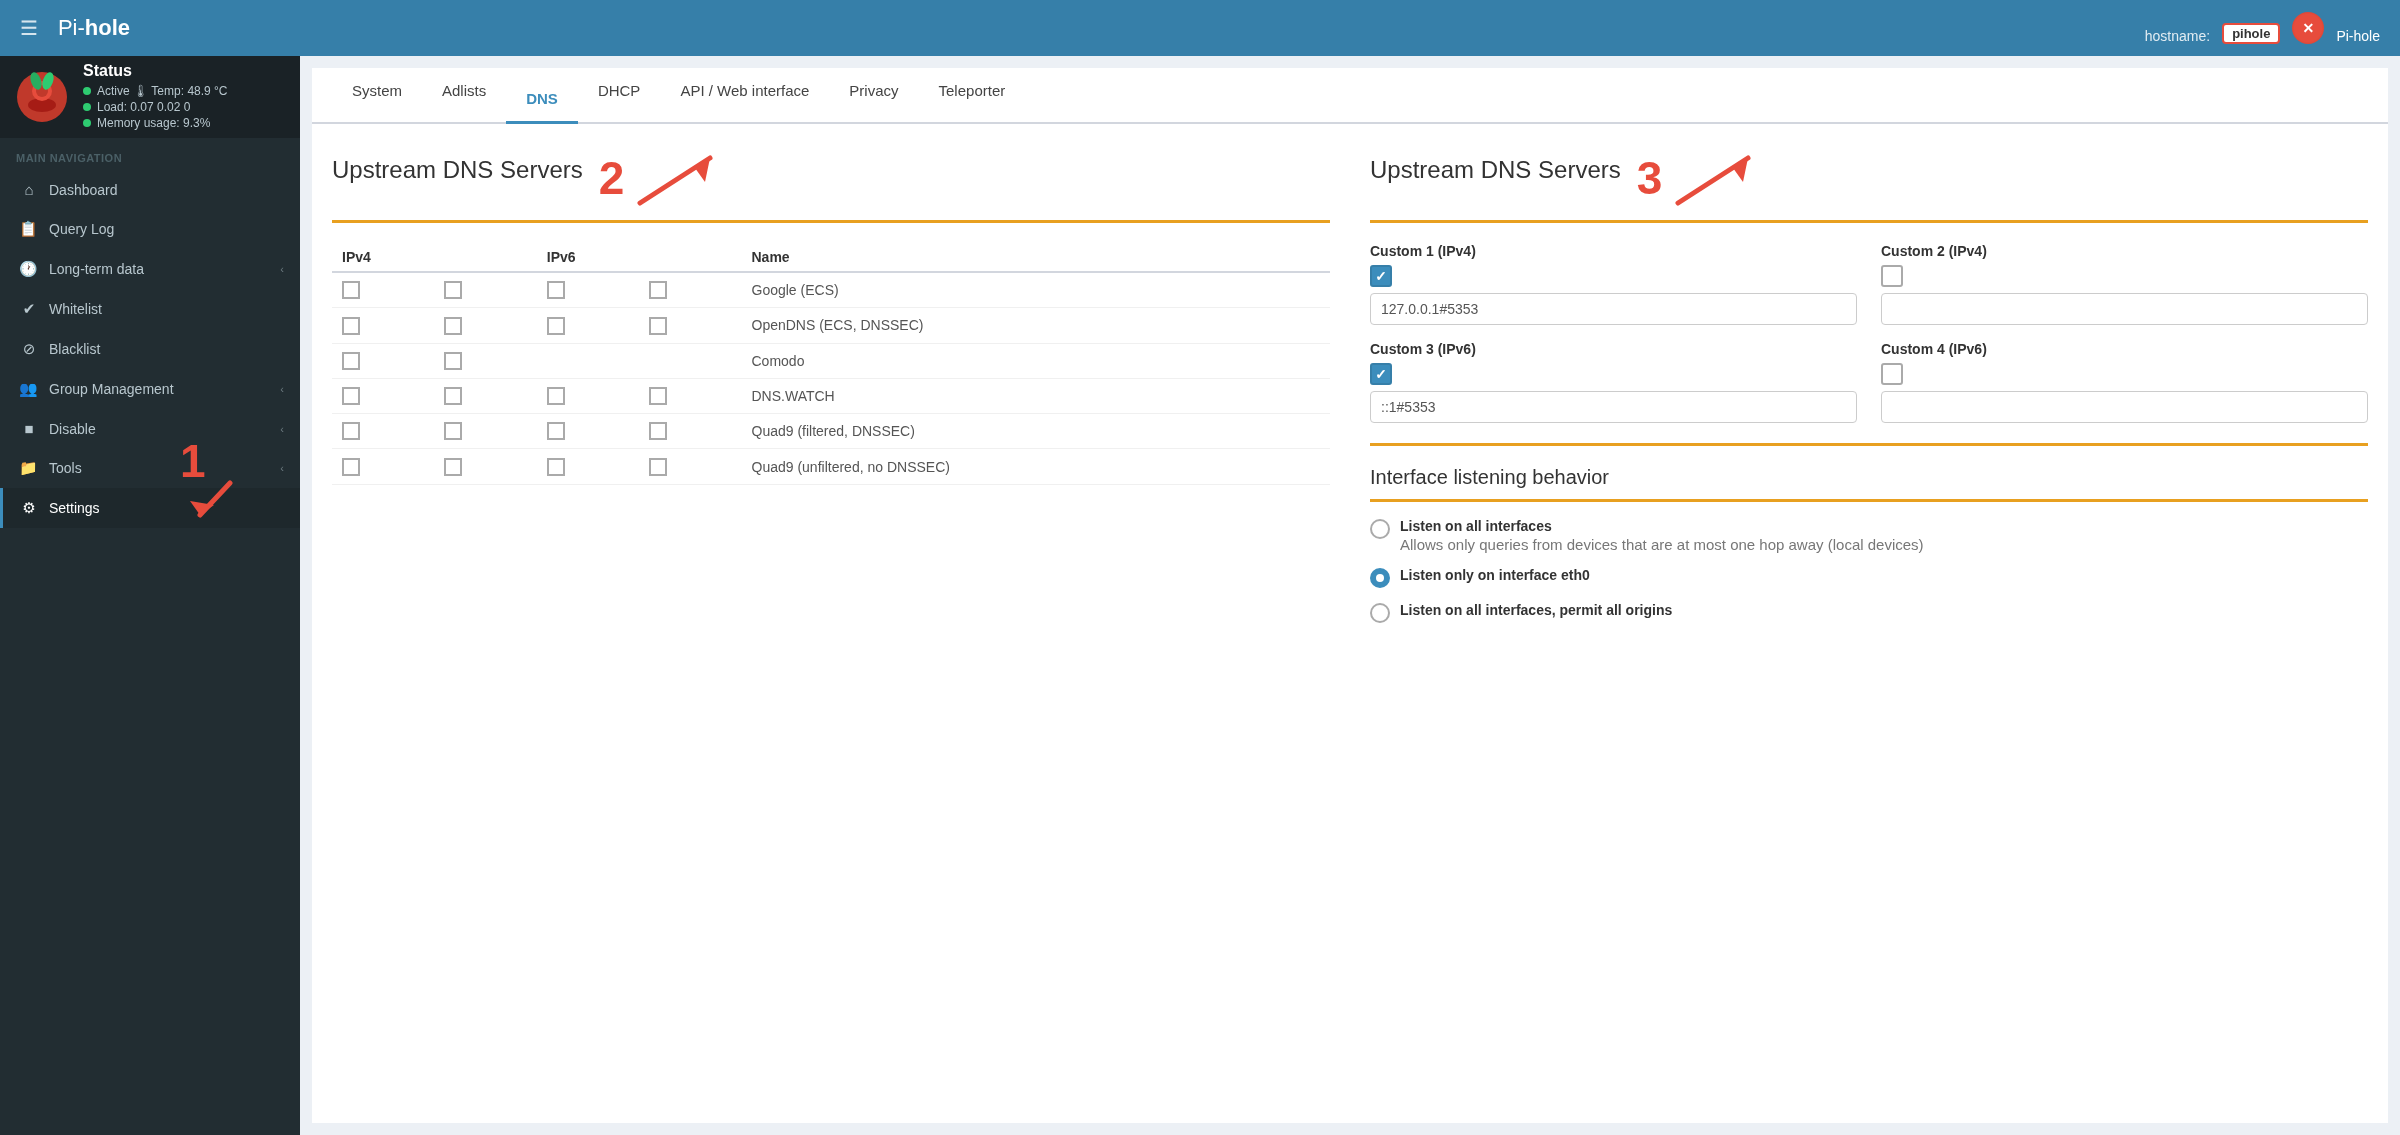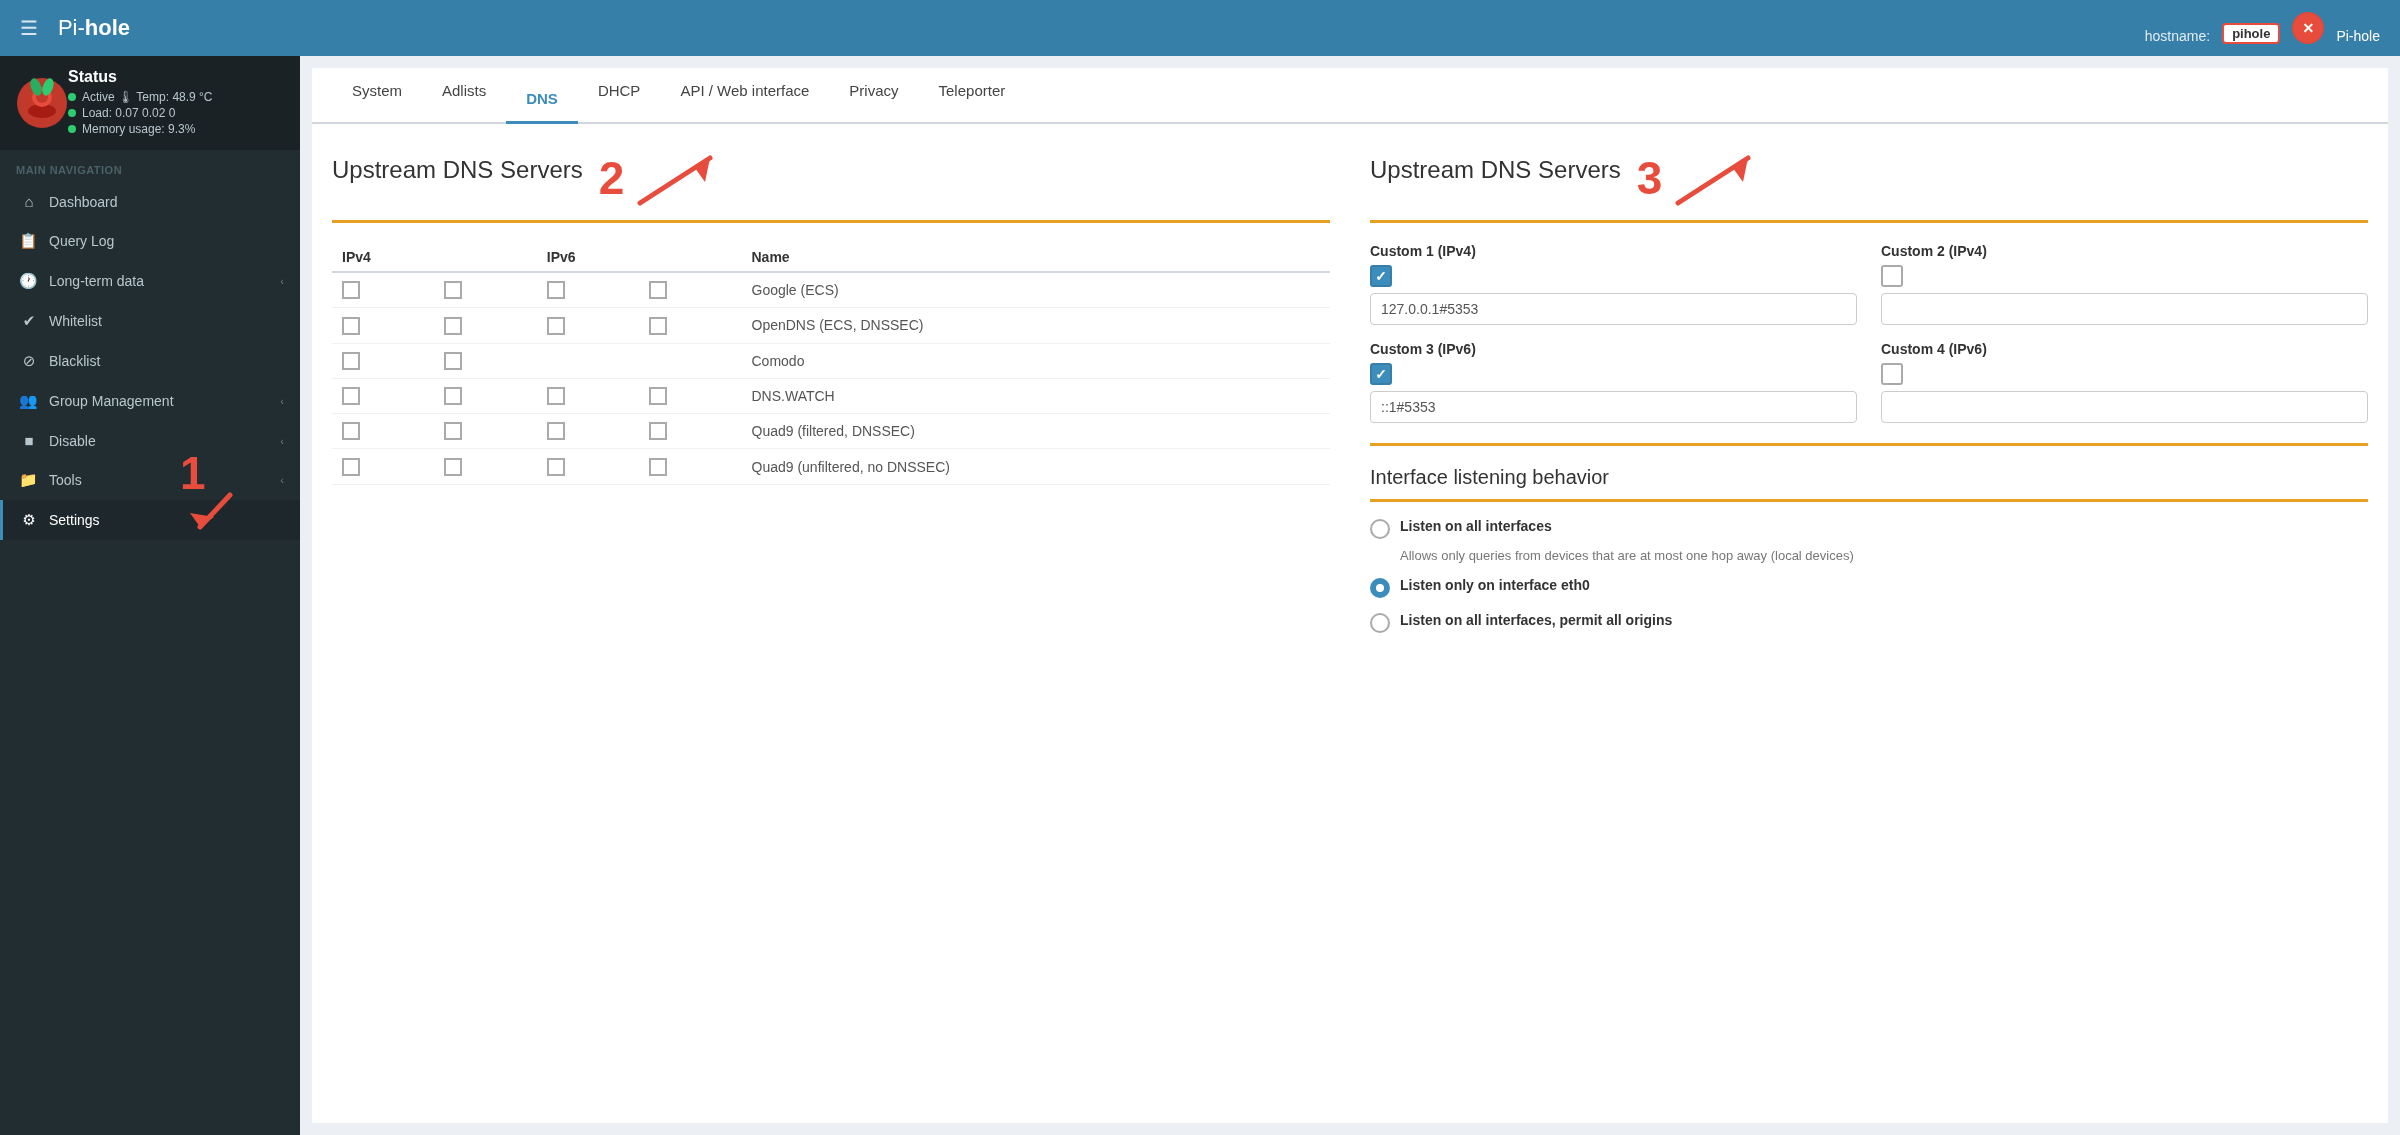--- a/index.html
+++ b/index.html
@@ -58,10 +58,10 @@
     }
     .sidebar-user-panel {
       background: #1a2226;
-      padding: 12px 16px;
+      padding: 6px 16px;
       display: flex;
       align-items: center;
-      gap: 0;
+      gap: 15px;
     }
     .pihole-logo {
       width: 52px; height: 52px;

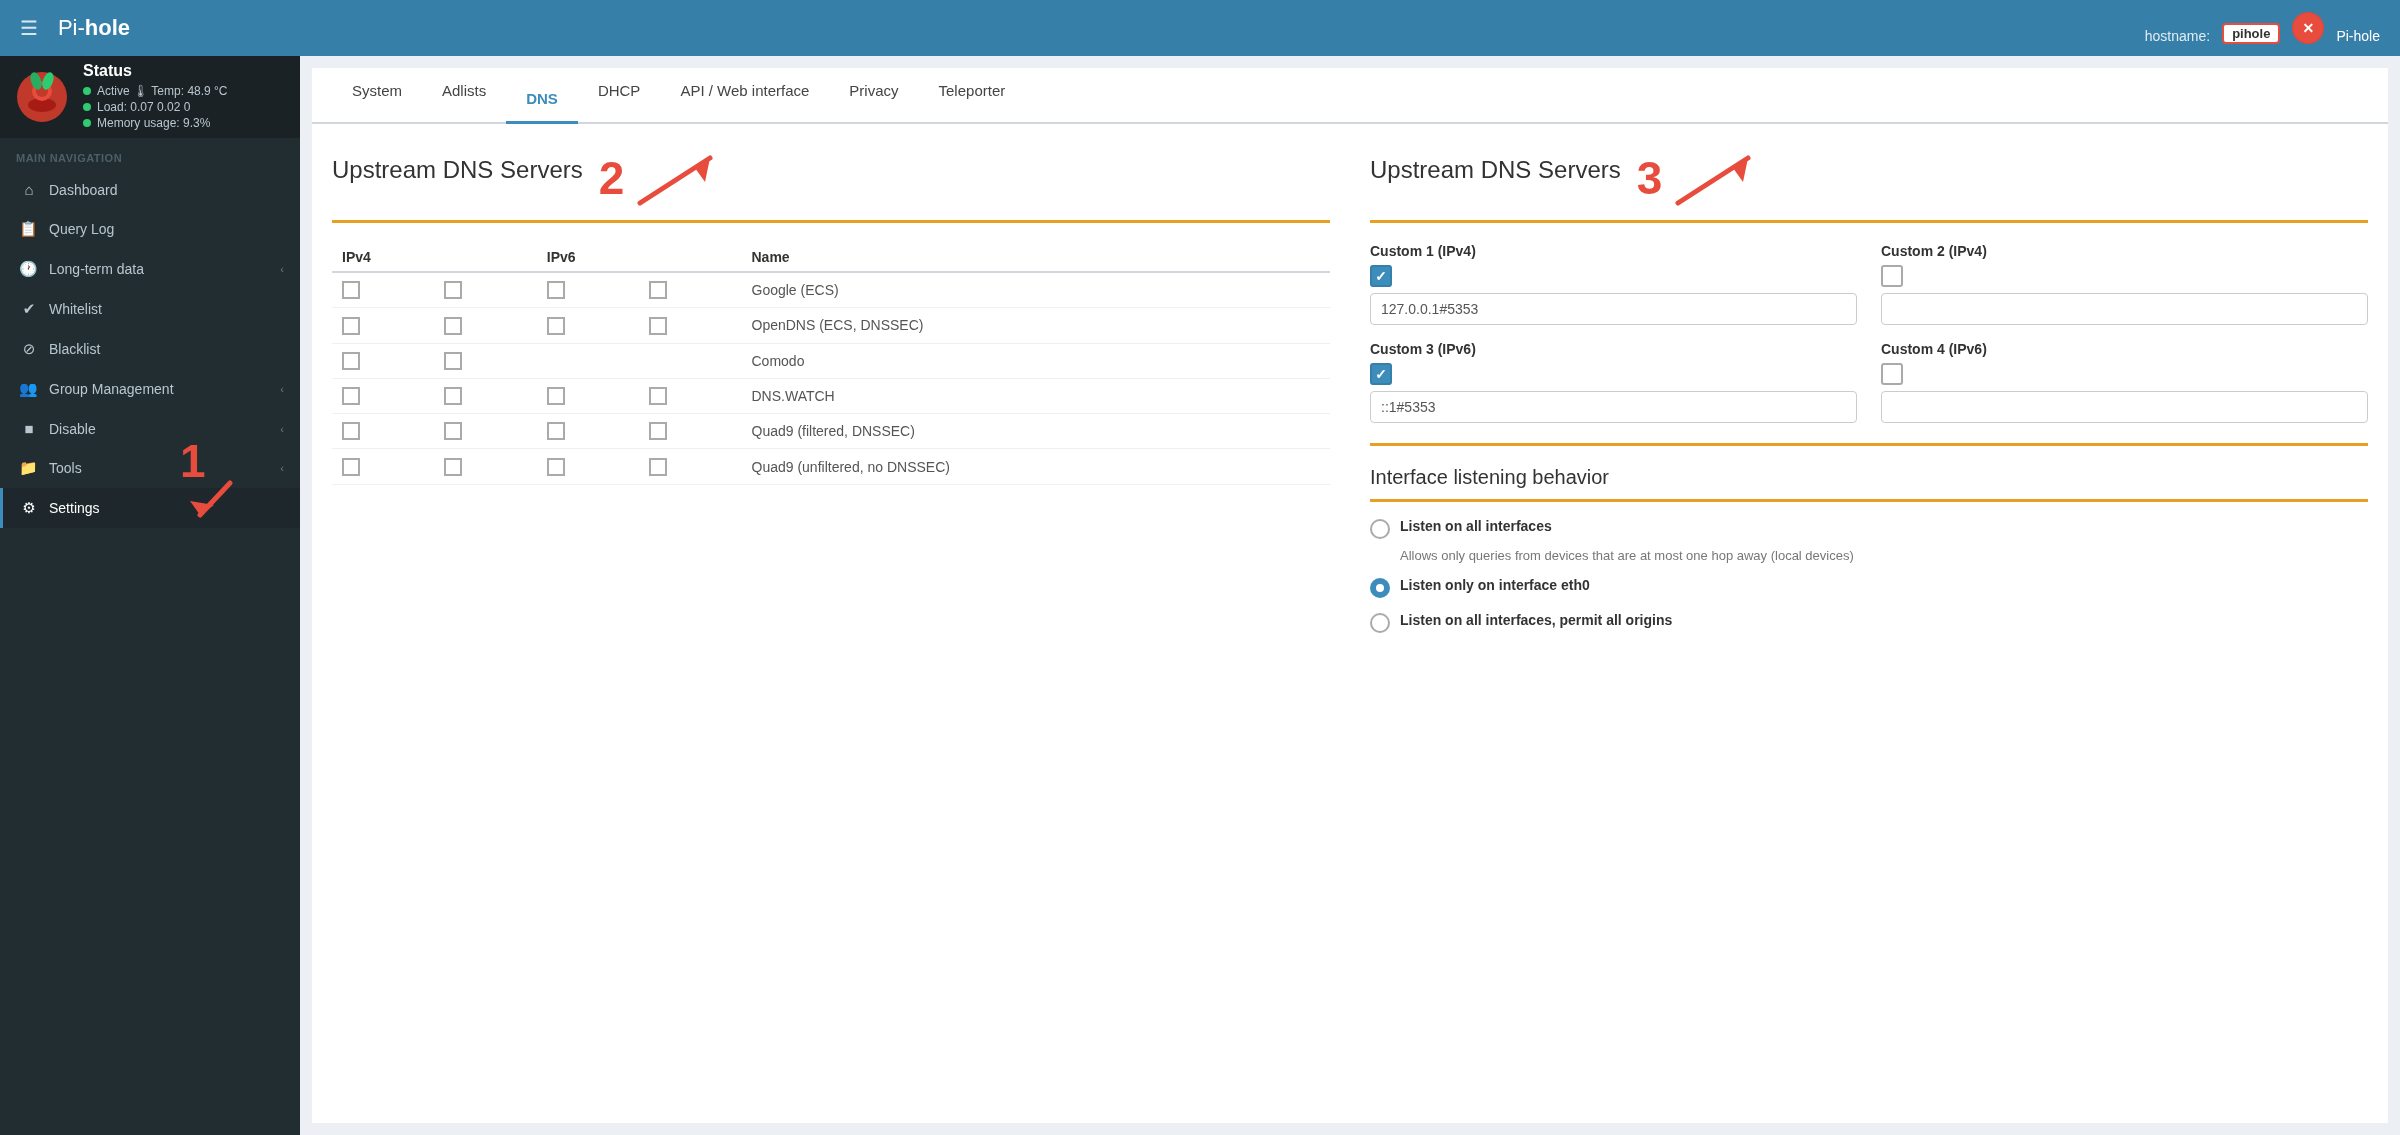--- a/index.html
+++ b/index.html
@@ -267,7 +267,7 @@
     }
     .radio-text { flex: 1; }
     .radio-text strong { font-weight: 700; font-size: 14px; color: #333; }
-    .radio-desc { font-size: 13px; color: #777; margin-top: 14px; }
+    .radio-desc { font-size: 15px; color: #777; margin-top: 2px; }
     .content-relative { position: relative; }
 
     .num-label {

